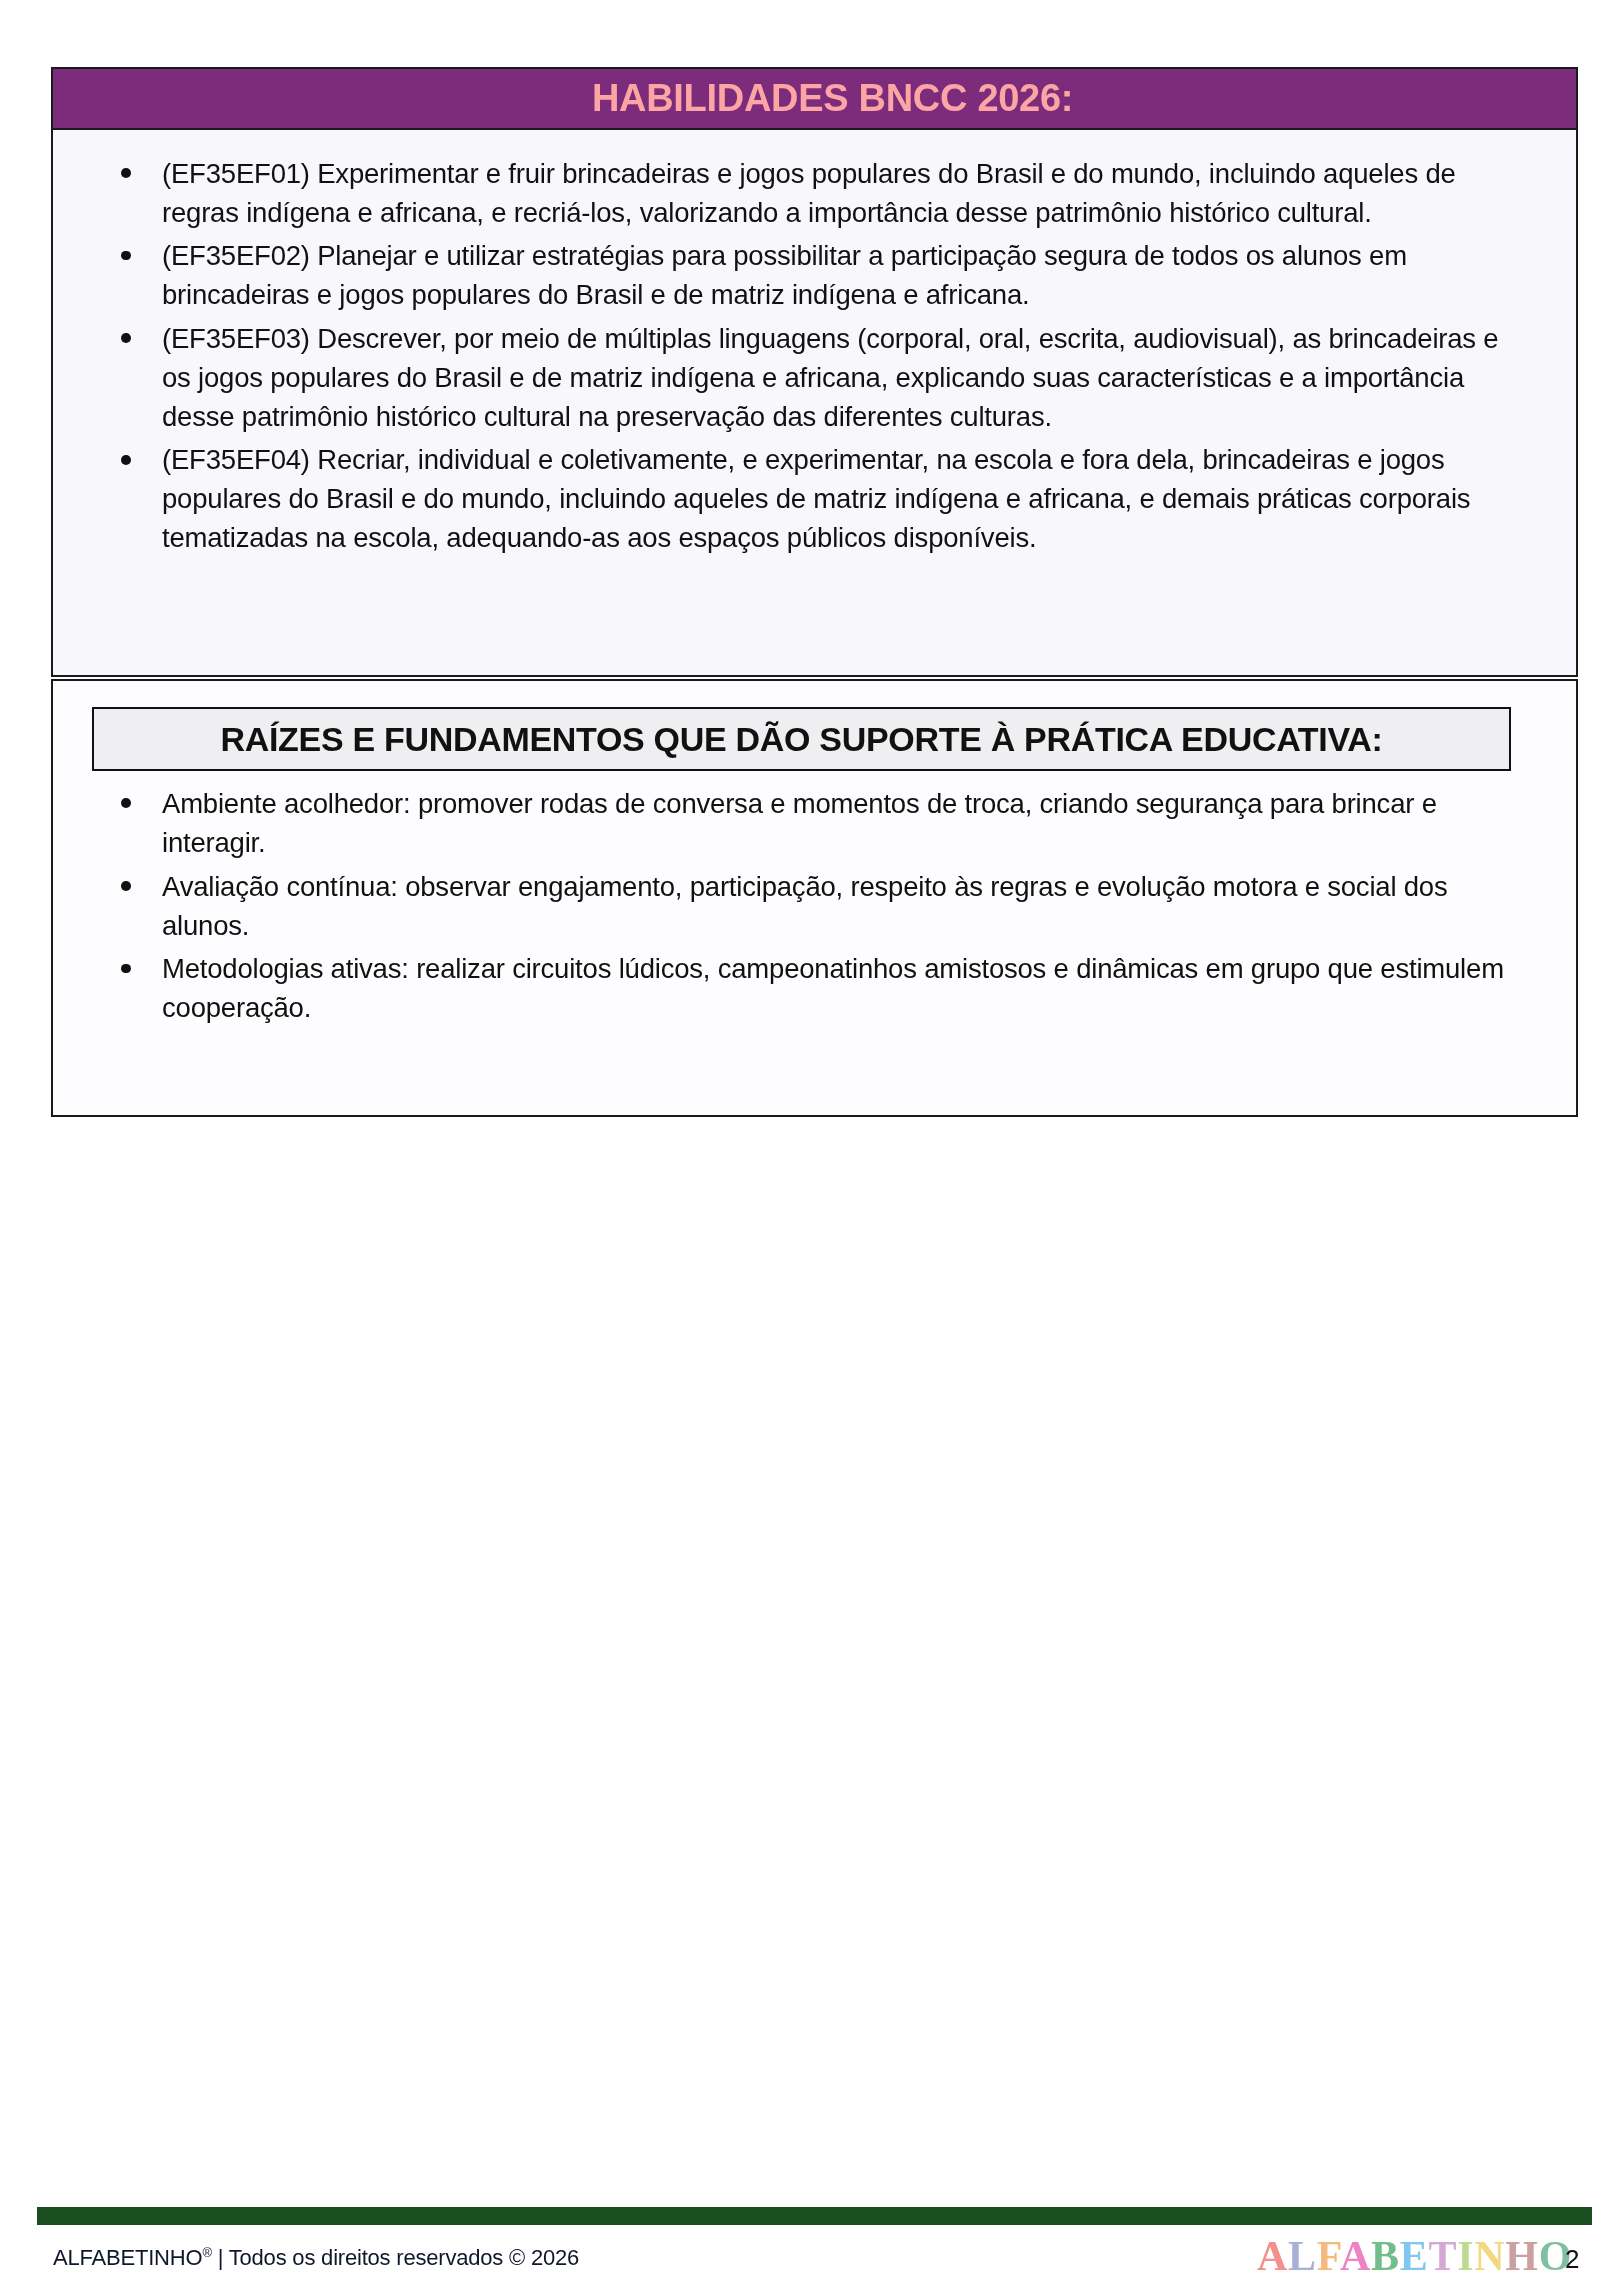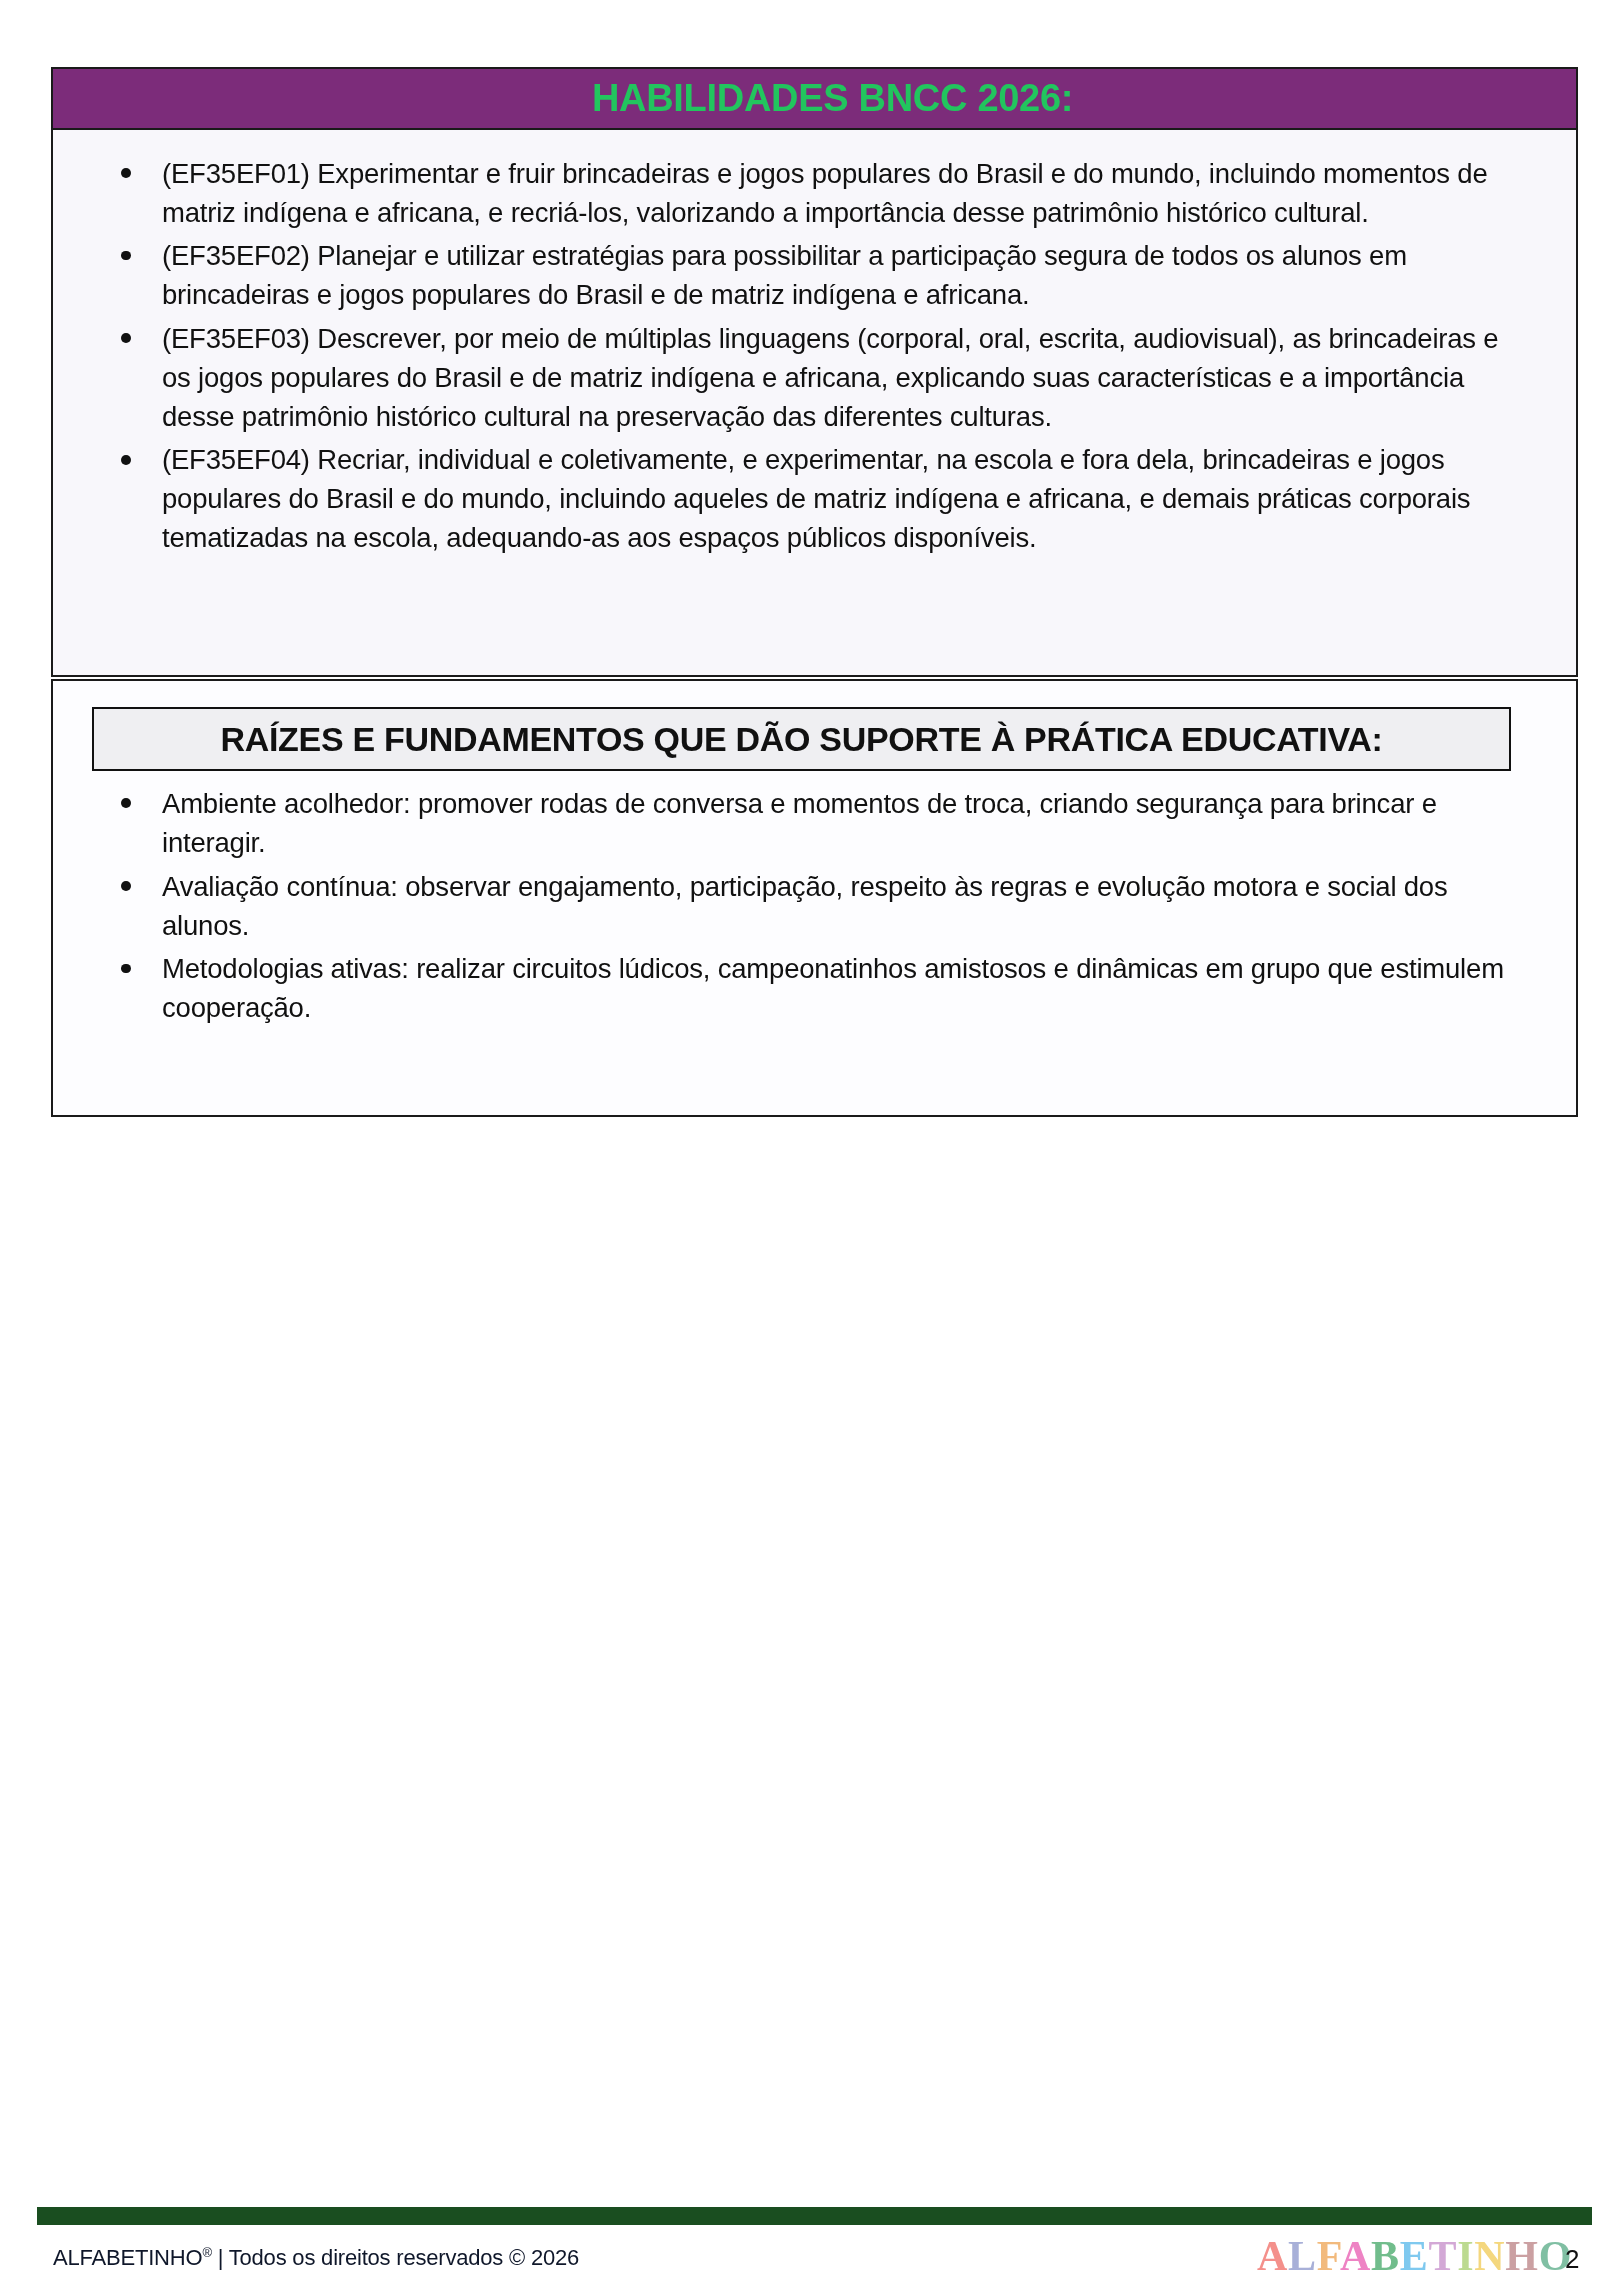--- a/index.html
+++ b/index.html
@@ -26,7 +26,7 @@
     display:flex; align-items:center; justify-content:center;
   }
   .purple-bar h1 {
-    color:#22c55e;
+    color:#fca5a5;
     font-size:38px; font-weight:700;
     letter-spacing:-0.3px;
     margin-left:36px;

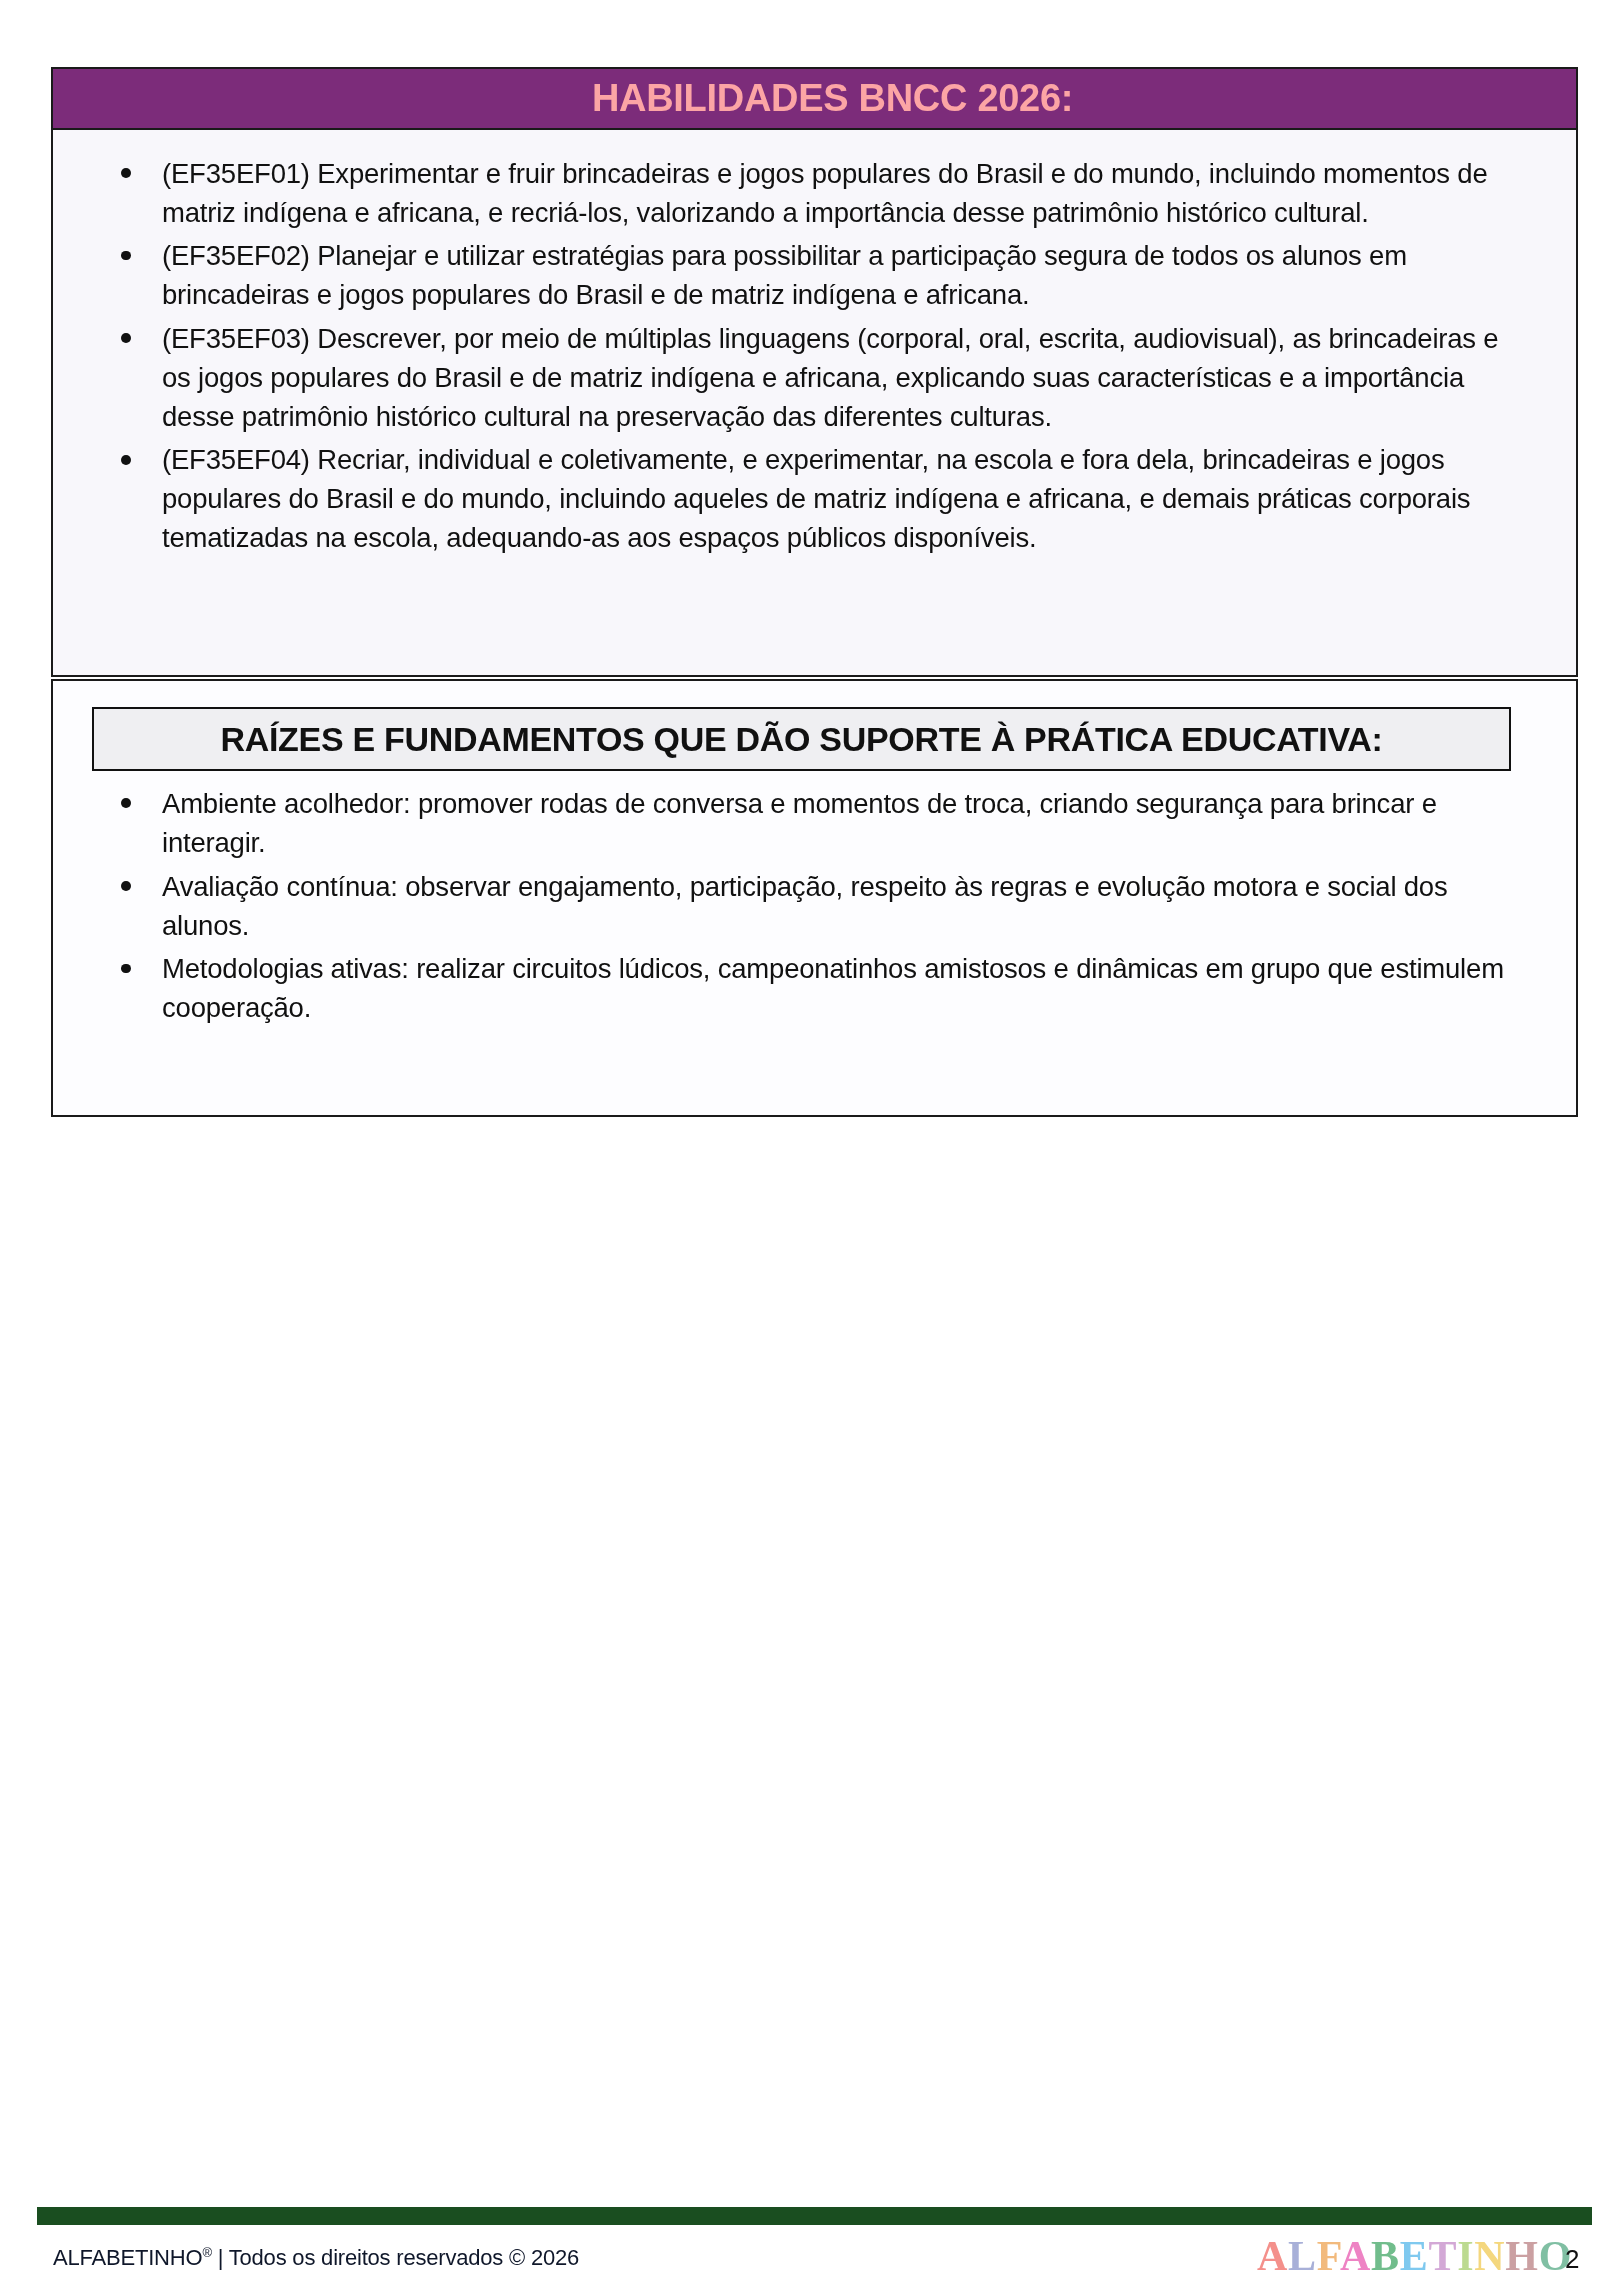--- a/index.html
+++ b/index.html
@@ -119,7 +119,7 @@
     <ul class="blist">
       <li>
         <span class="bullet"></span>
-        <span class="btext"><b>(EF35EF01)</b><span> Experimentar e fruir brincadeiras e jogos populares do Brasil e do mundo, incluindo momentos de matriz indígena e africana, e recriá-los, valorizando a importância desse patrimônio histórico cultural.</span></span>
+        <span class="btext"><b>(EF35EF01)</b><span> Experimentar e fruir brincadeiras e jogos populares do Brasil e do mundo, incluindo aqueles de regras indígena e africana, e recriá-los, valorizando a importância desse patrimônio histórico cultural.</span></span>
       </li>
       <li>
         <span class="bullet"></span>

